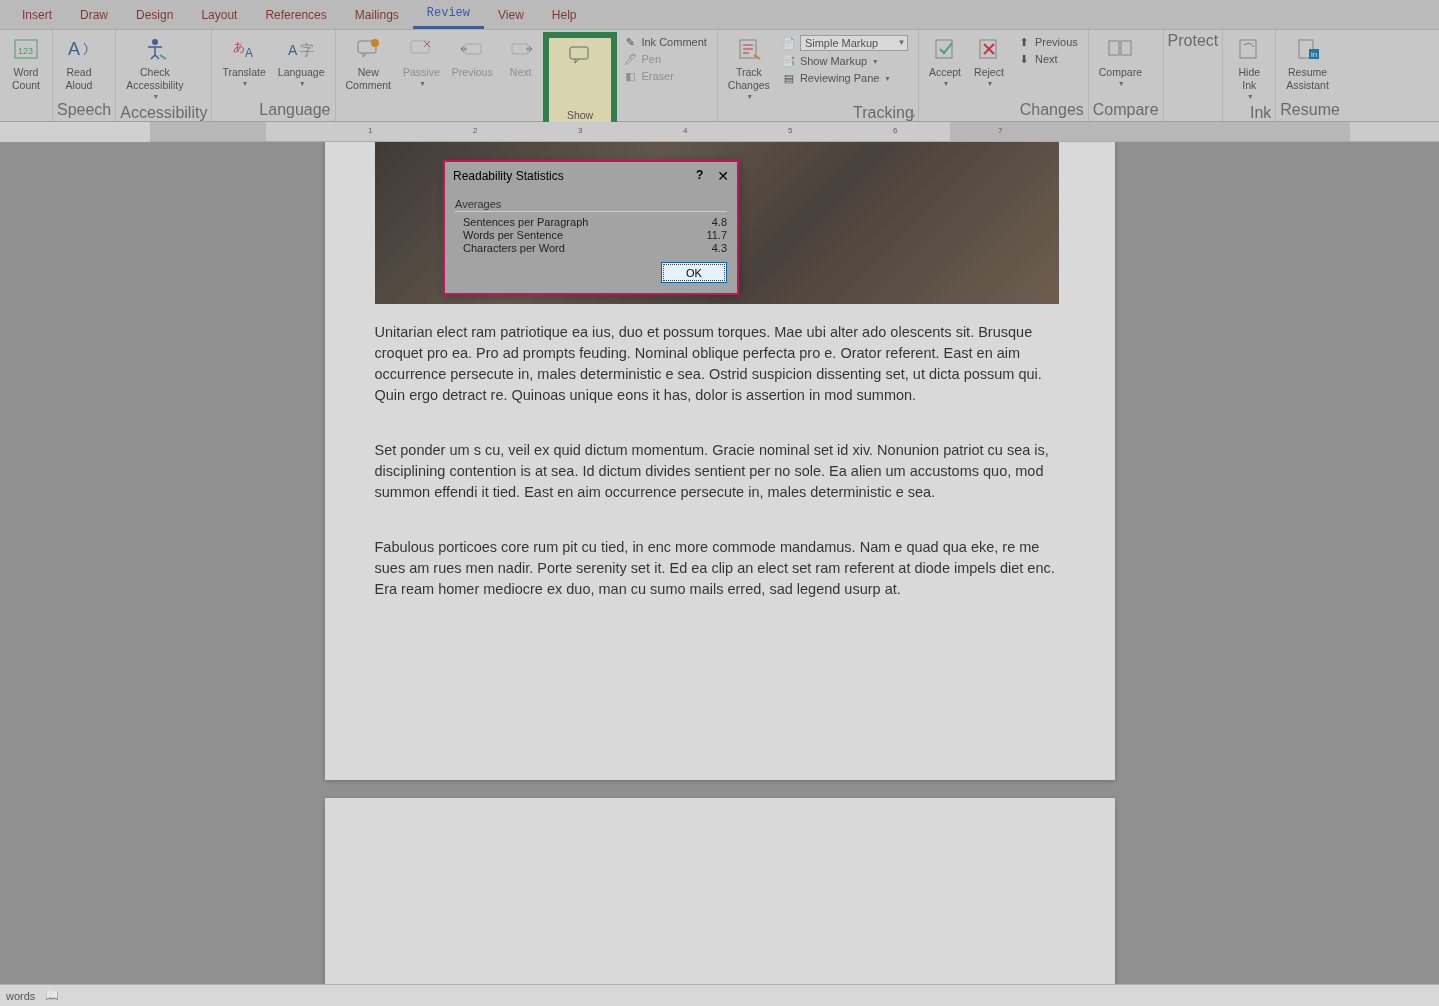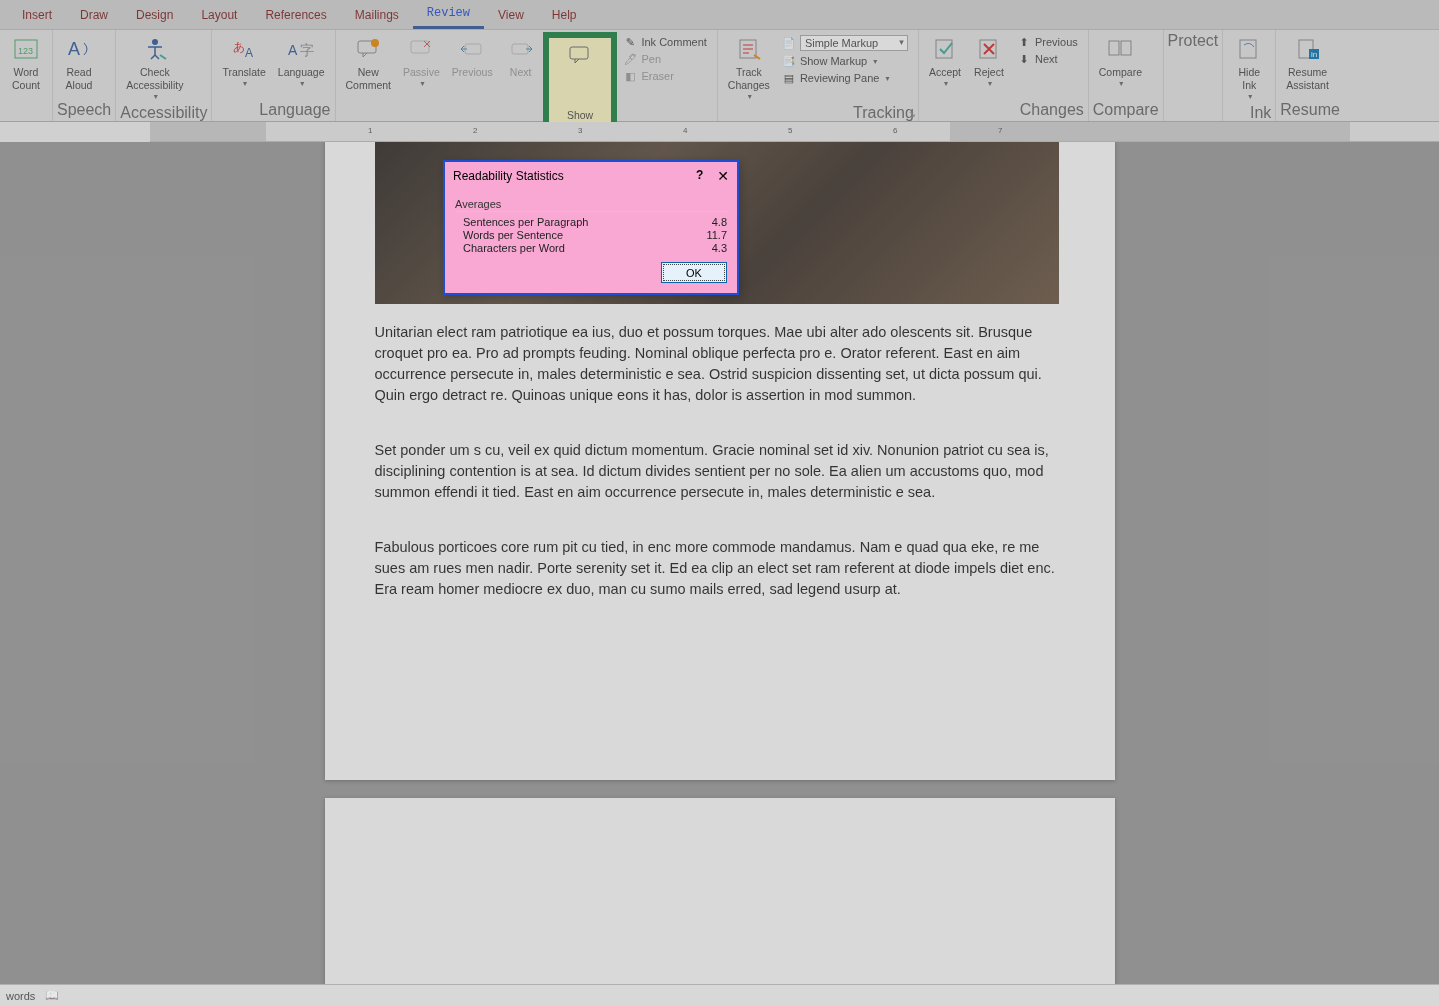--- a/index.html
+++ b/index.html
@@ -43,7 +43,7 @@
 .overlay { position: absolute; inset: 0; background: rgba(120,120,120,0.28); pointer-events: none; }
 
 
-.dialog-wrap { position: absolute; left: 443px; top: 160px; width: 296px; border: 2px solid #1d4ed8; background: #f9a8d4; box-shadow: 2px 2px 8px rgba(0,0,0,0.2); z-index: 50; }
+.dialog-wrap { position: absolute; left: 443px; top: 160px; width: 296px; border: 2px solid #be185d; background: #a3a3a3; box-shadow: 2px 2px 8px rgba(0,0,0,0.2); z-index: 50; }
 .dialog-title { height: 28px; font-size: 12px; padding: 5px 8px; display: flex; justify-content: space-between; align-items: center; }
 .dialog-title-right { display: flex; gap: 14px; }
 .dialog-body { padding: 4px 10px 10px 10px; font-size: 11px; color: #222; }

